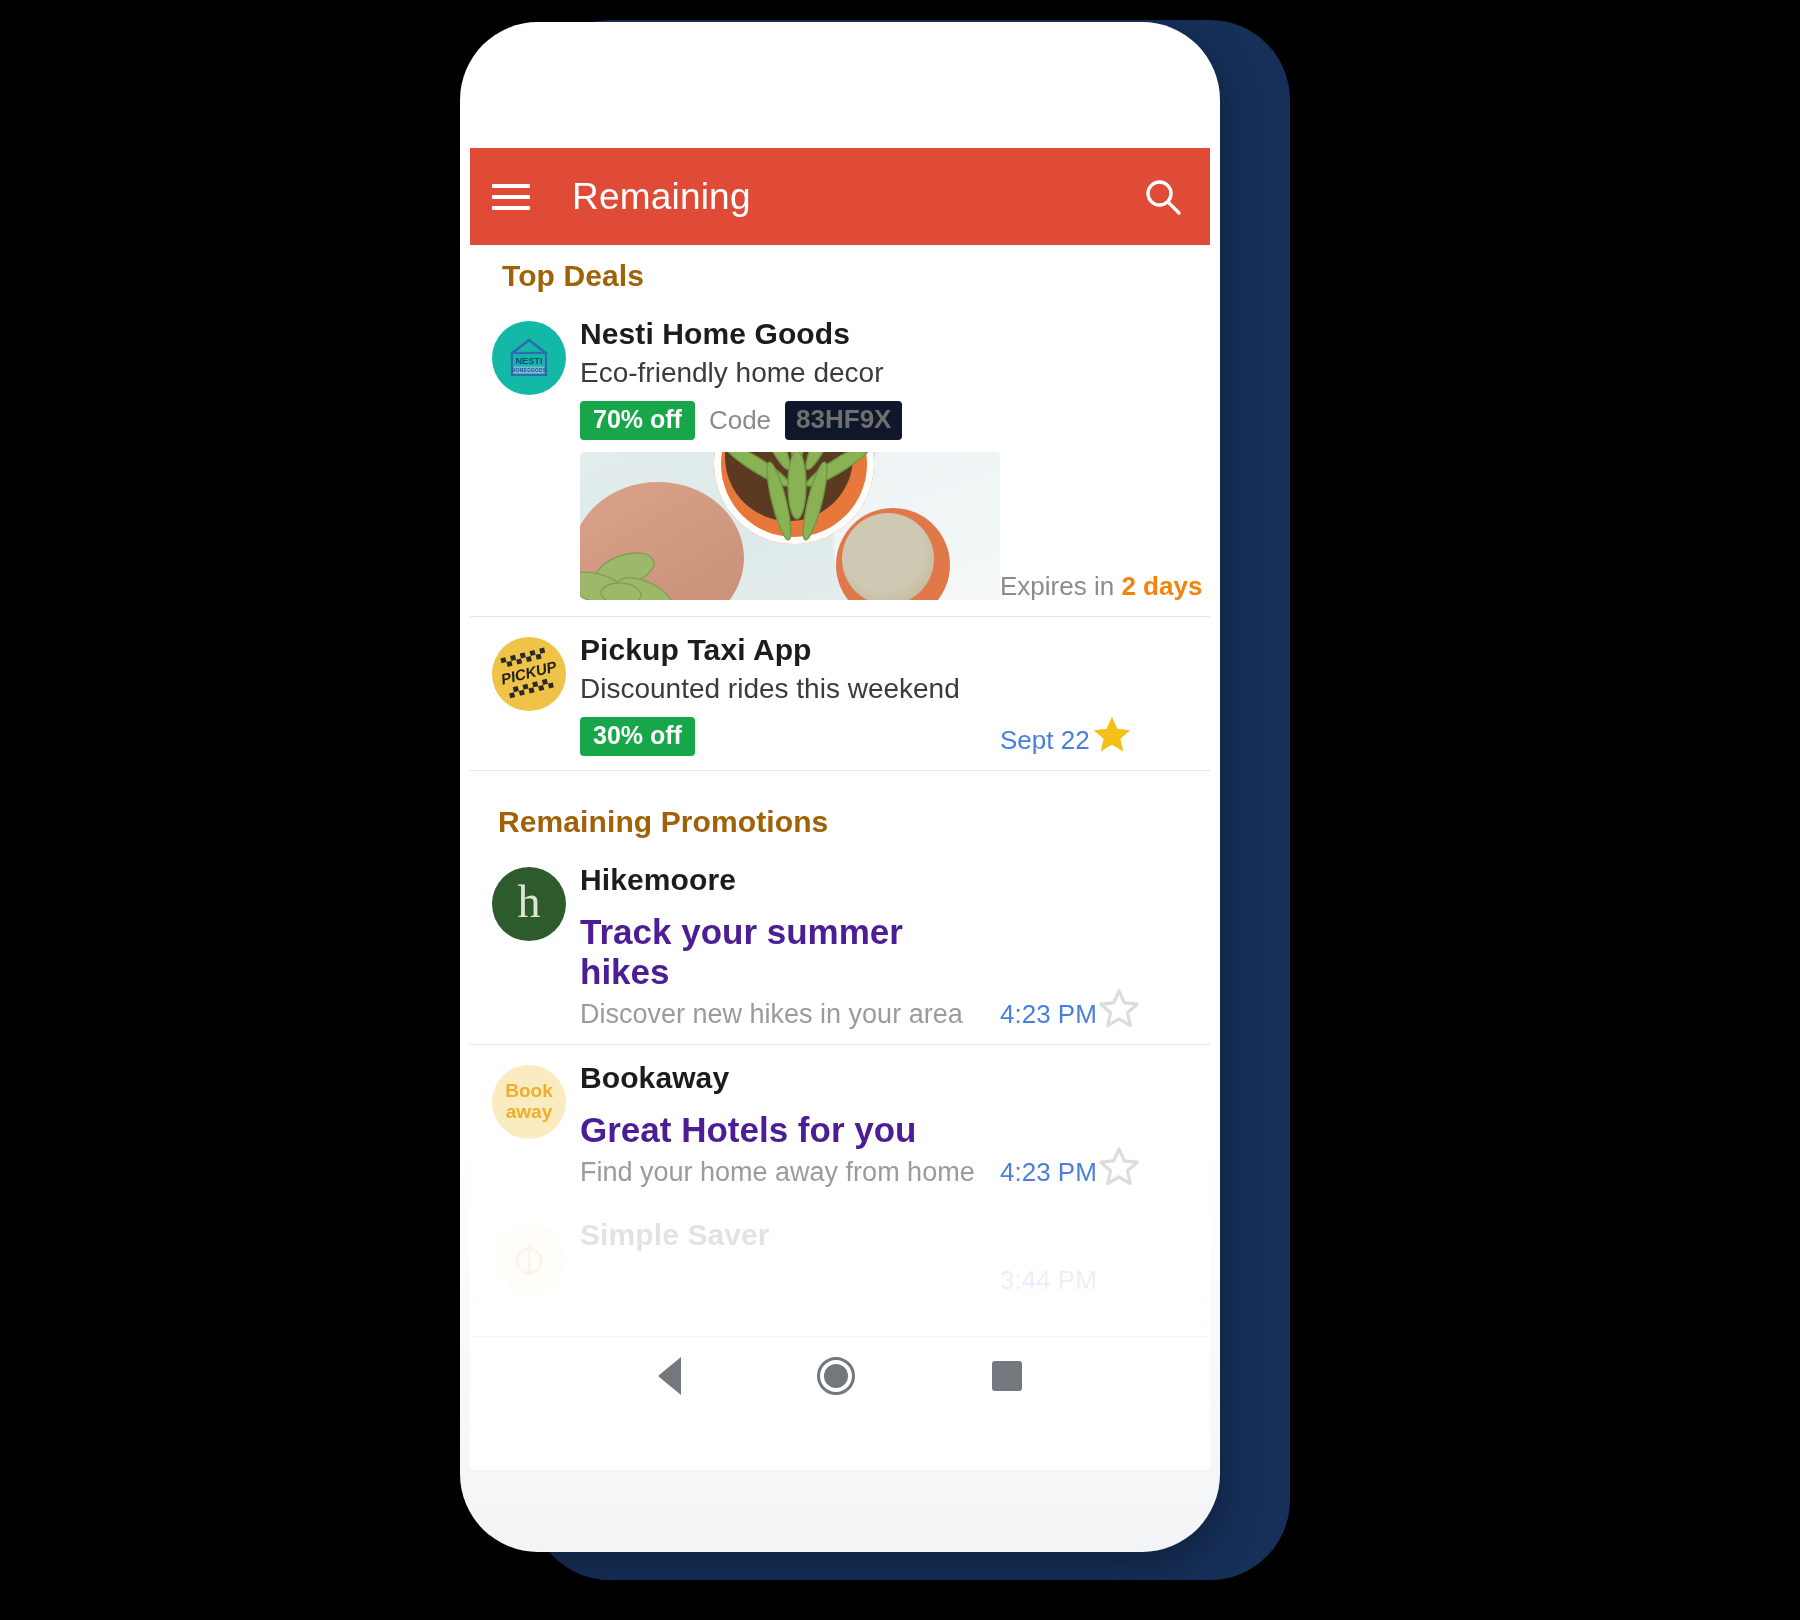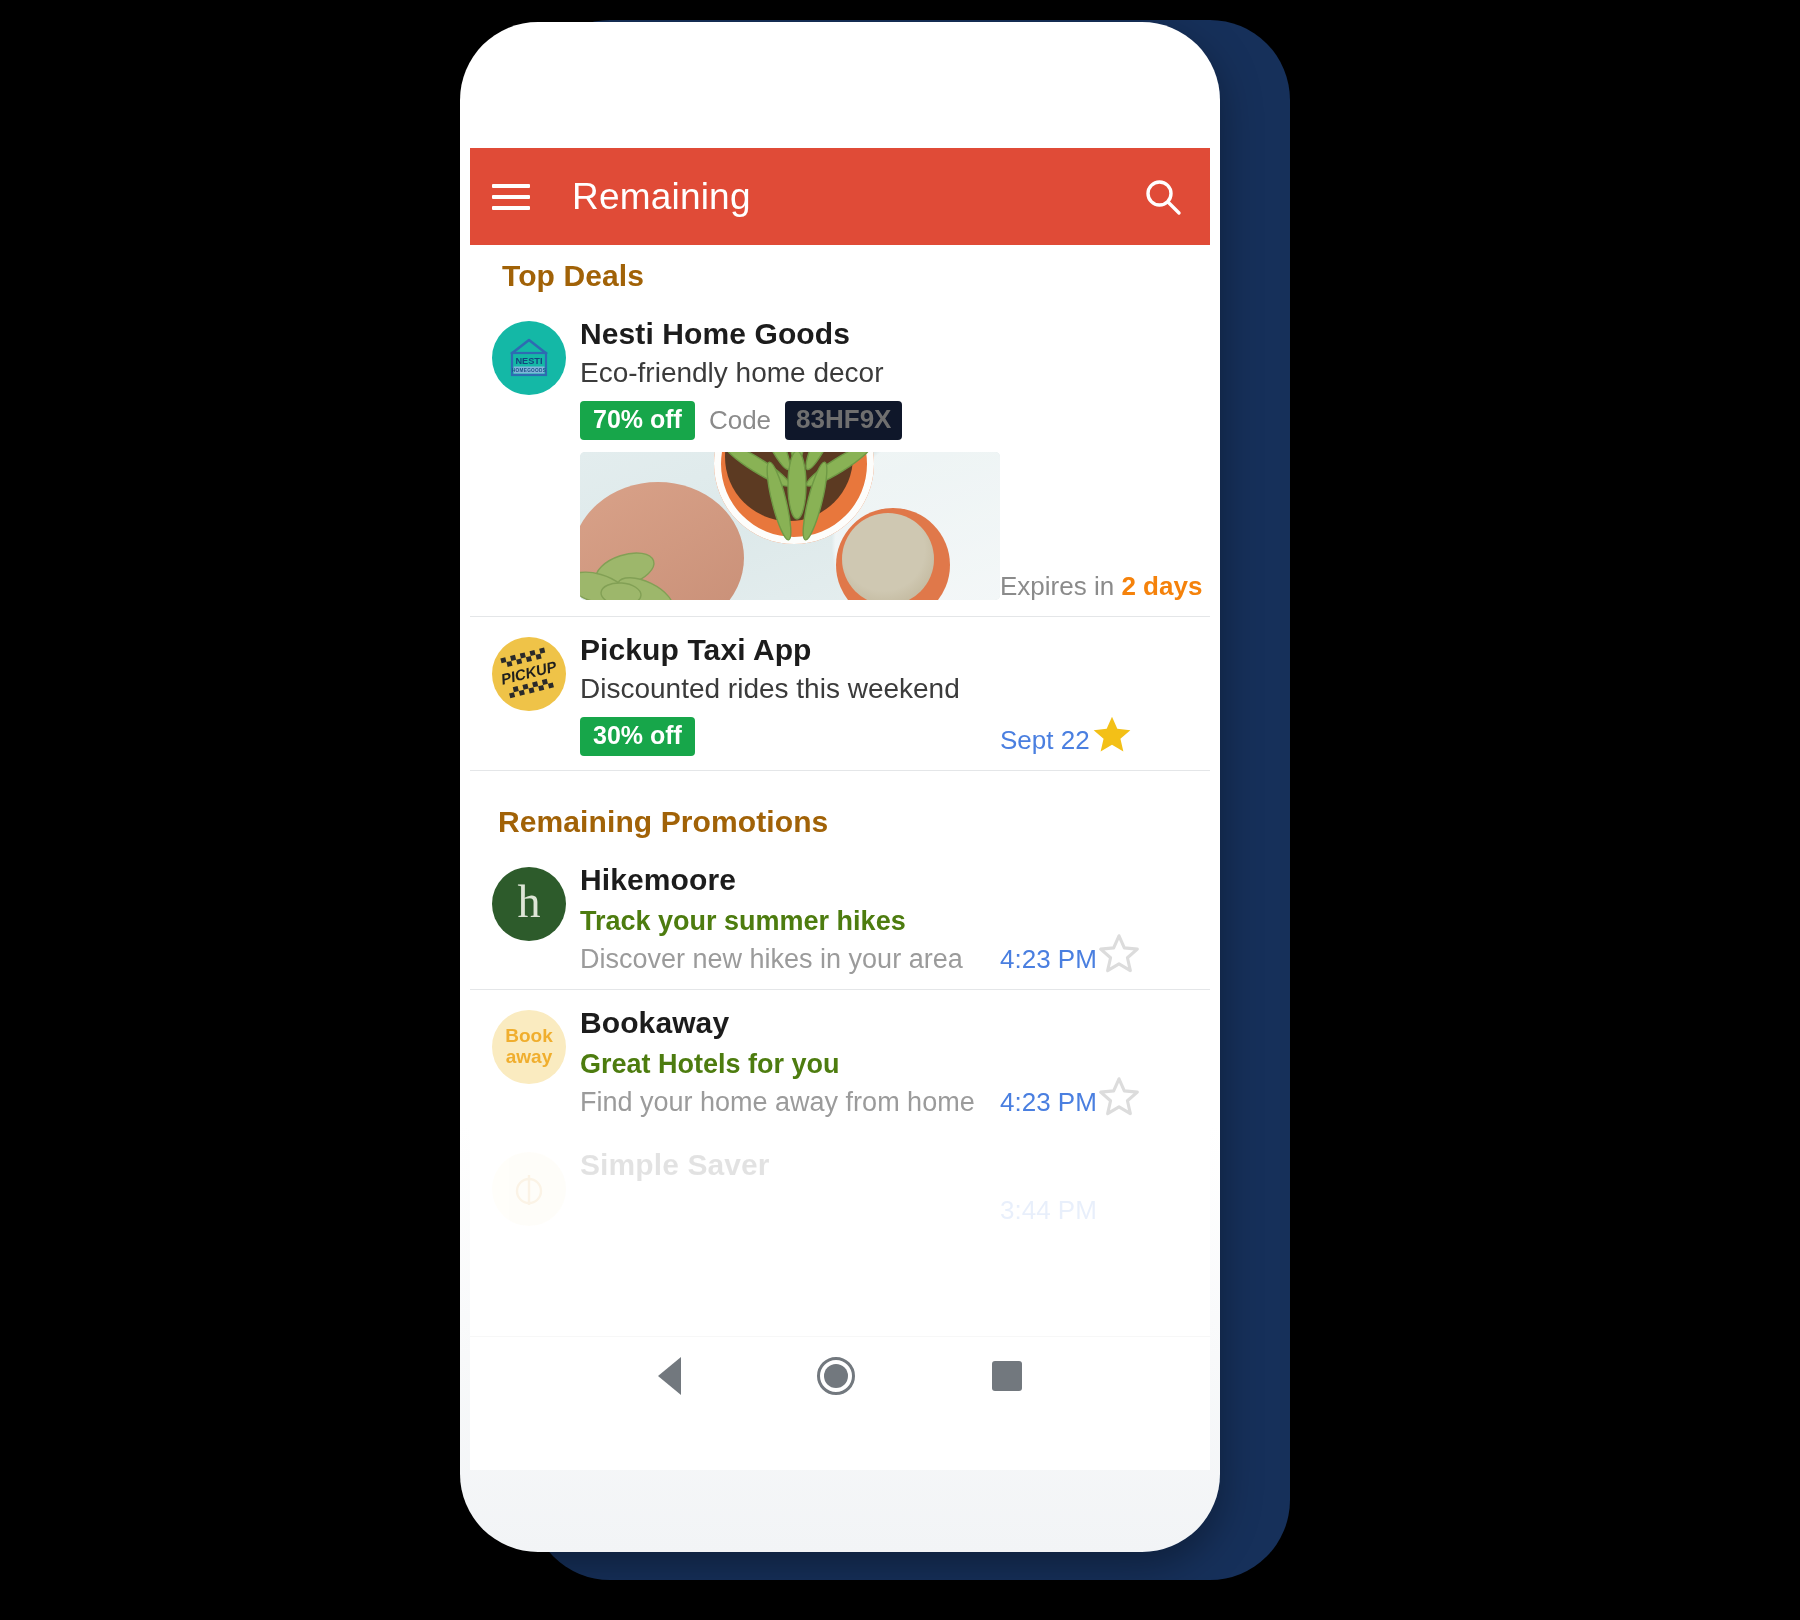--- a/index.html
+++ b/index.html
@@ -109,7 +109,7 @@
   .body { flex: 1; min-width: 0; padding-top: 4px; }
   .sender { font-size: 30px; font-weight: bold; color: #1c1c1c; letter-spacing:.1px;}
   .subject-light { font-size: 28px; color: #3b3b3b; margin-top: 6px; }
-  .subject-bold { font-size: 27px; font-weight: bold; color: #4d7c0f; margin-top: 9px; }
+  .subject-bold { font-size: 35px; font-weight: bold; color: #4c1d95; margin-top: 15px; }
   .snippet { font-size: 27px; color: #9b9b9b; margin-top: 7px; }
 
   .badges { display:flex; align-items:center; gap: 14px; margin-top: 12px; }

